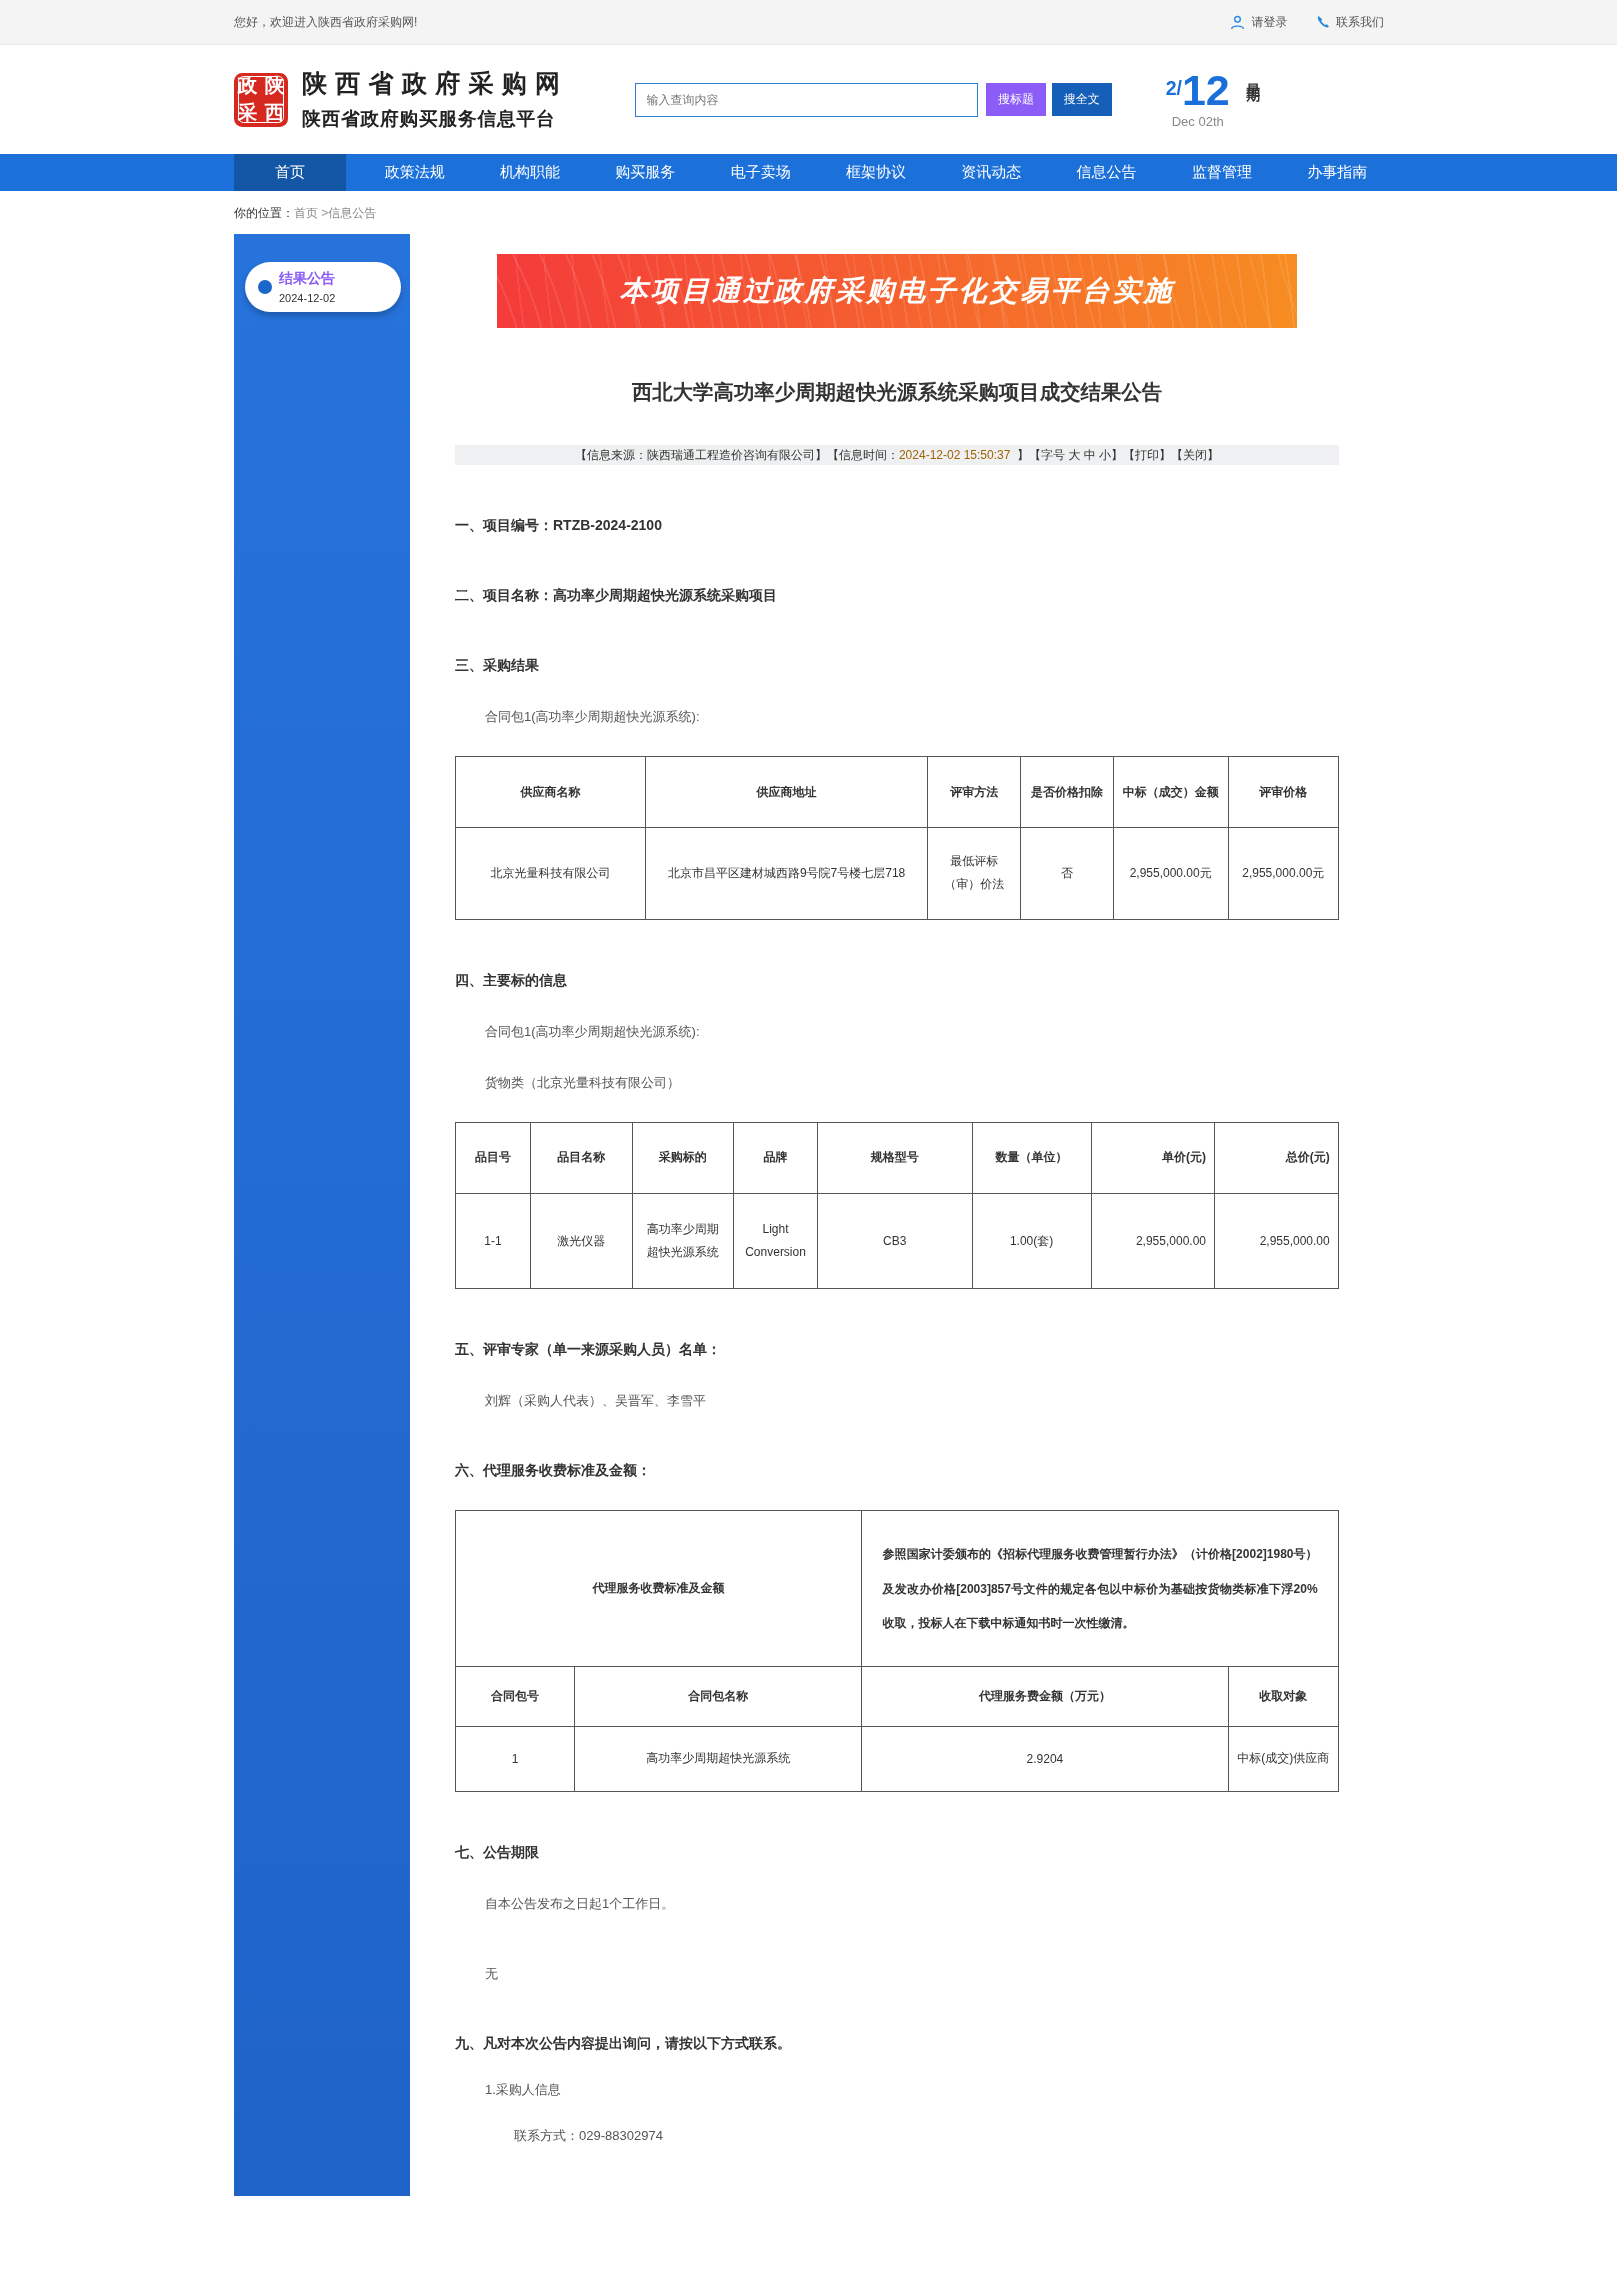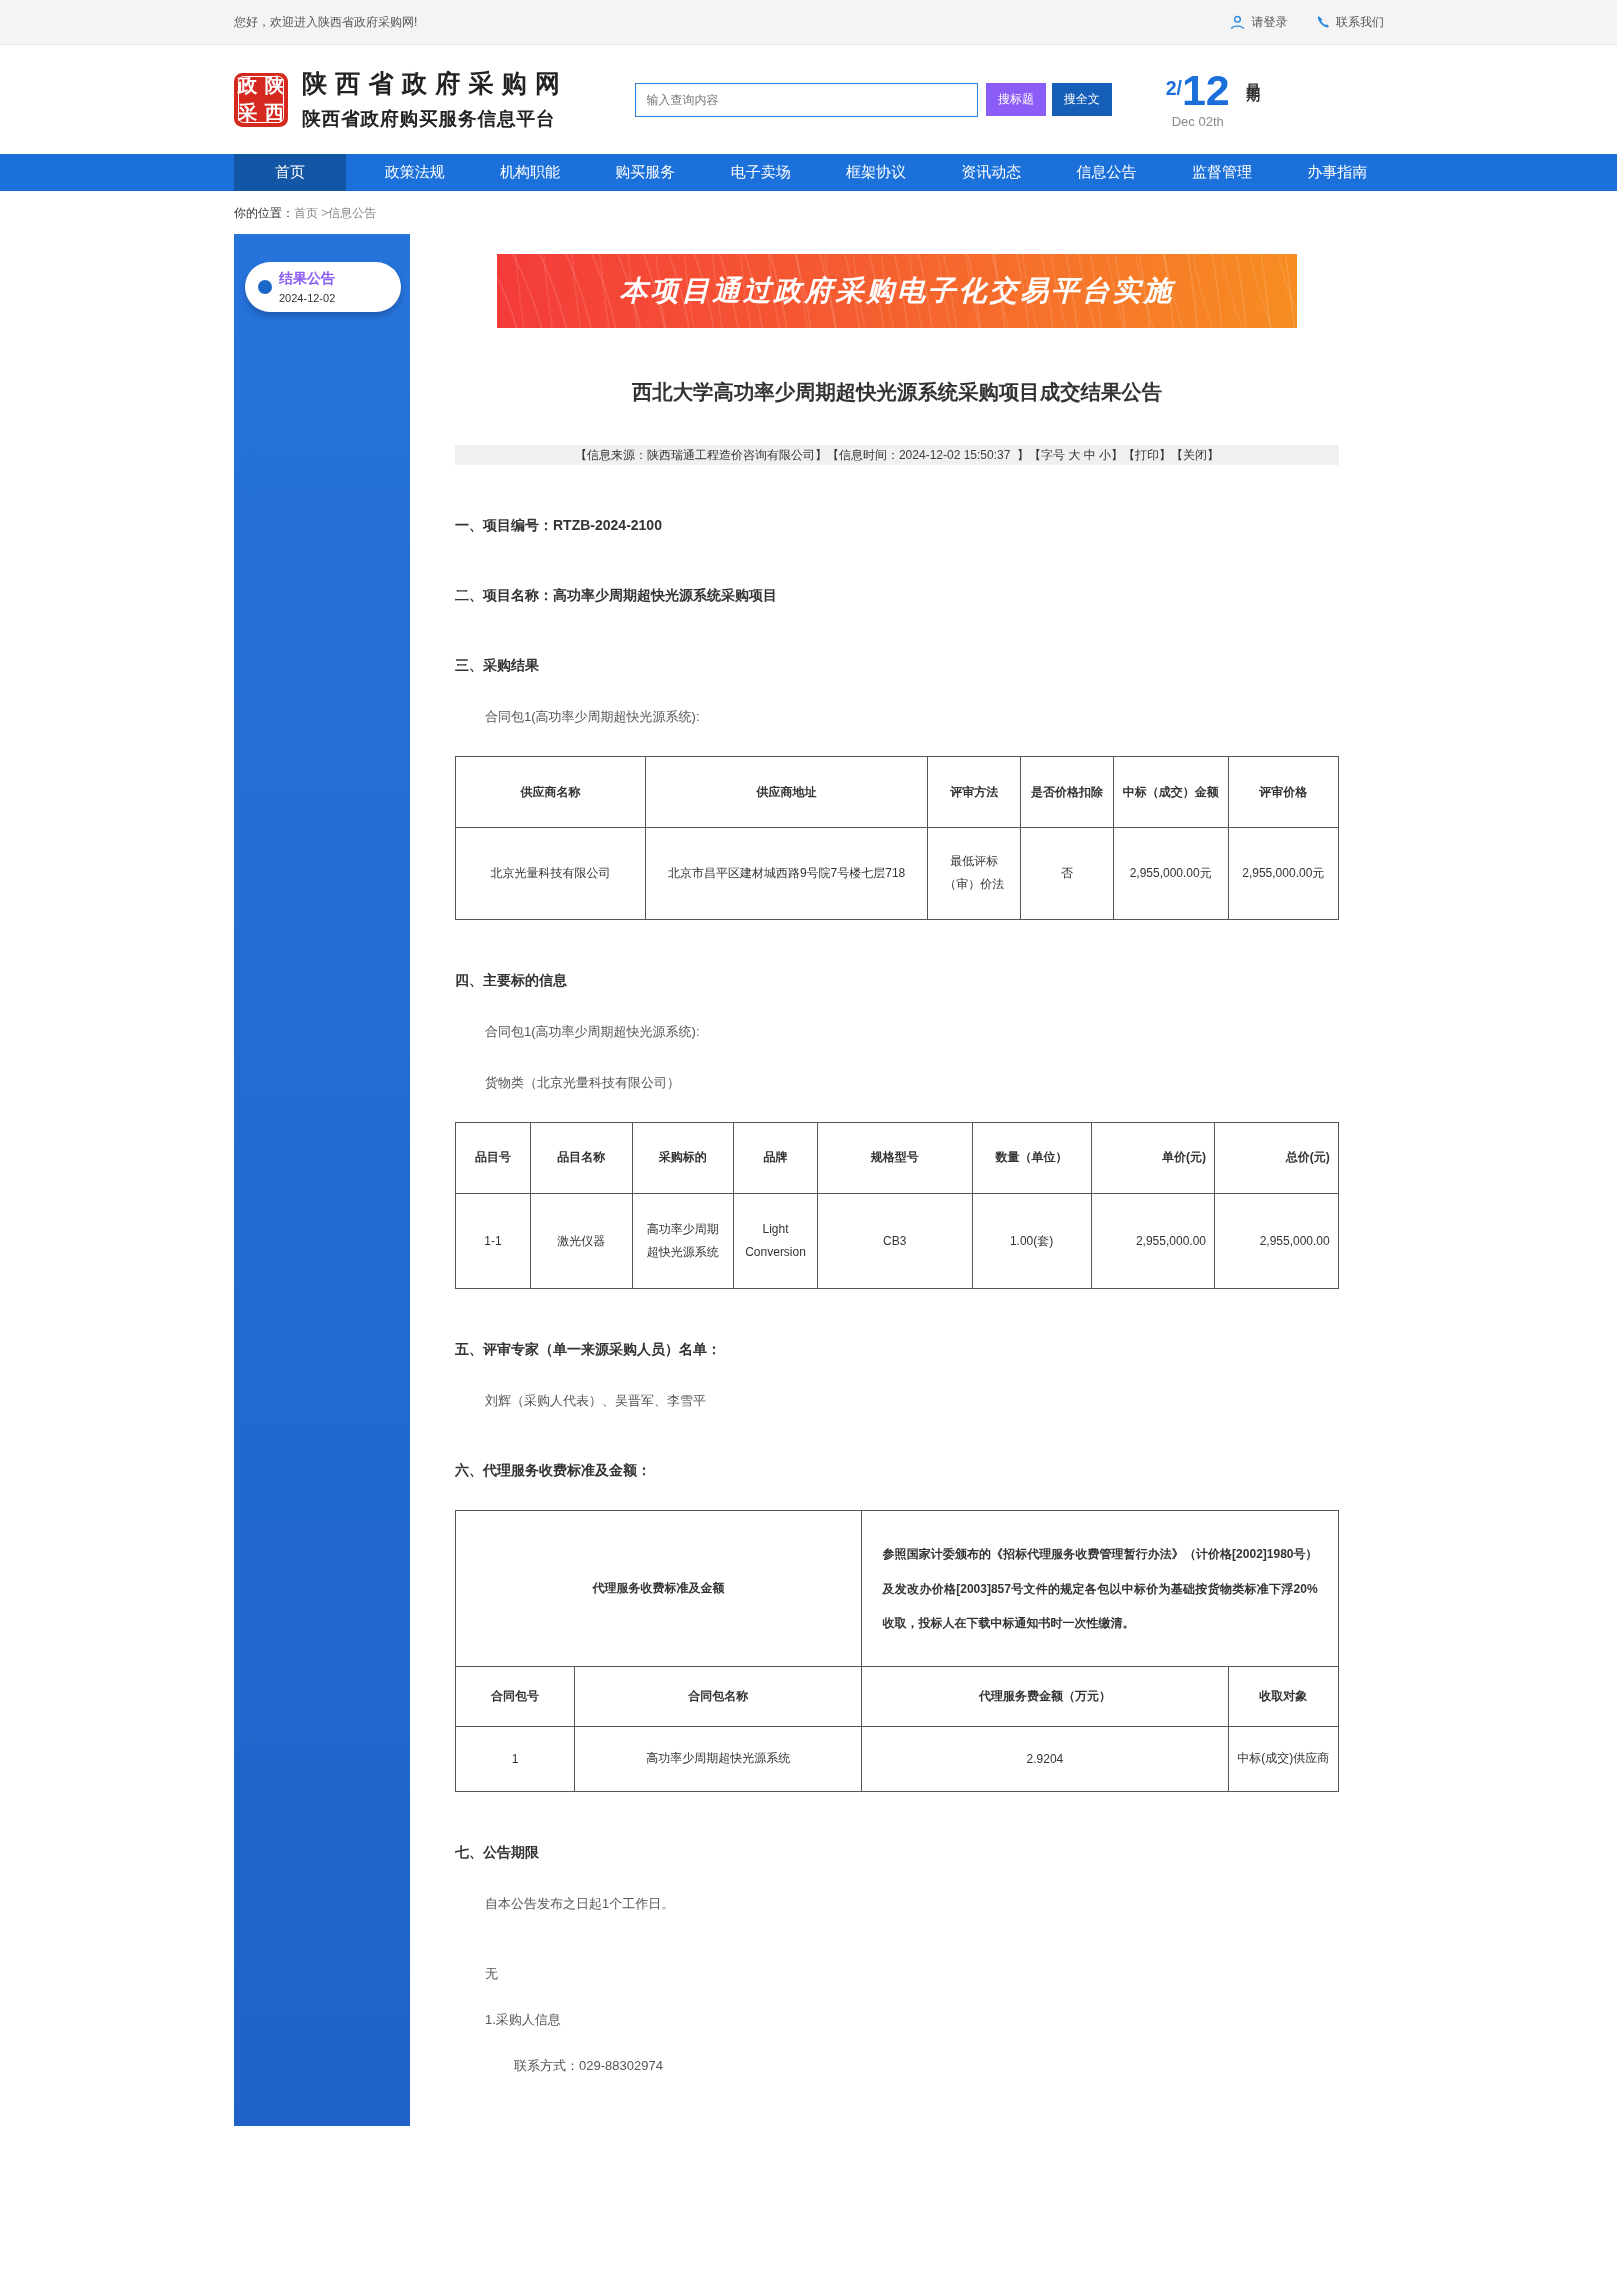--- a/index.html
+++ b/index.html
@@ -63,7 +63,7 @@
   .banner span{position:relative;}
   .article-title{text-align:center;font-size:20.4px;font-weight:bold;color:#333;margin-top:50px;}
   .meta{margin-top:39px;background:#eef0f1;height:20px;display:flex;align-items:center;justify-content:center;font-size:12px;color:#333;white-space:pre;}
-  .meta .red{color:#404040;}
+  .meta .red{color:#a16207;}
   .meta .act{cursor:pointer;}
 
   .section{margin-top:52px;}

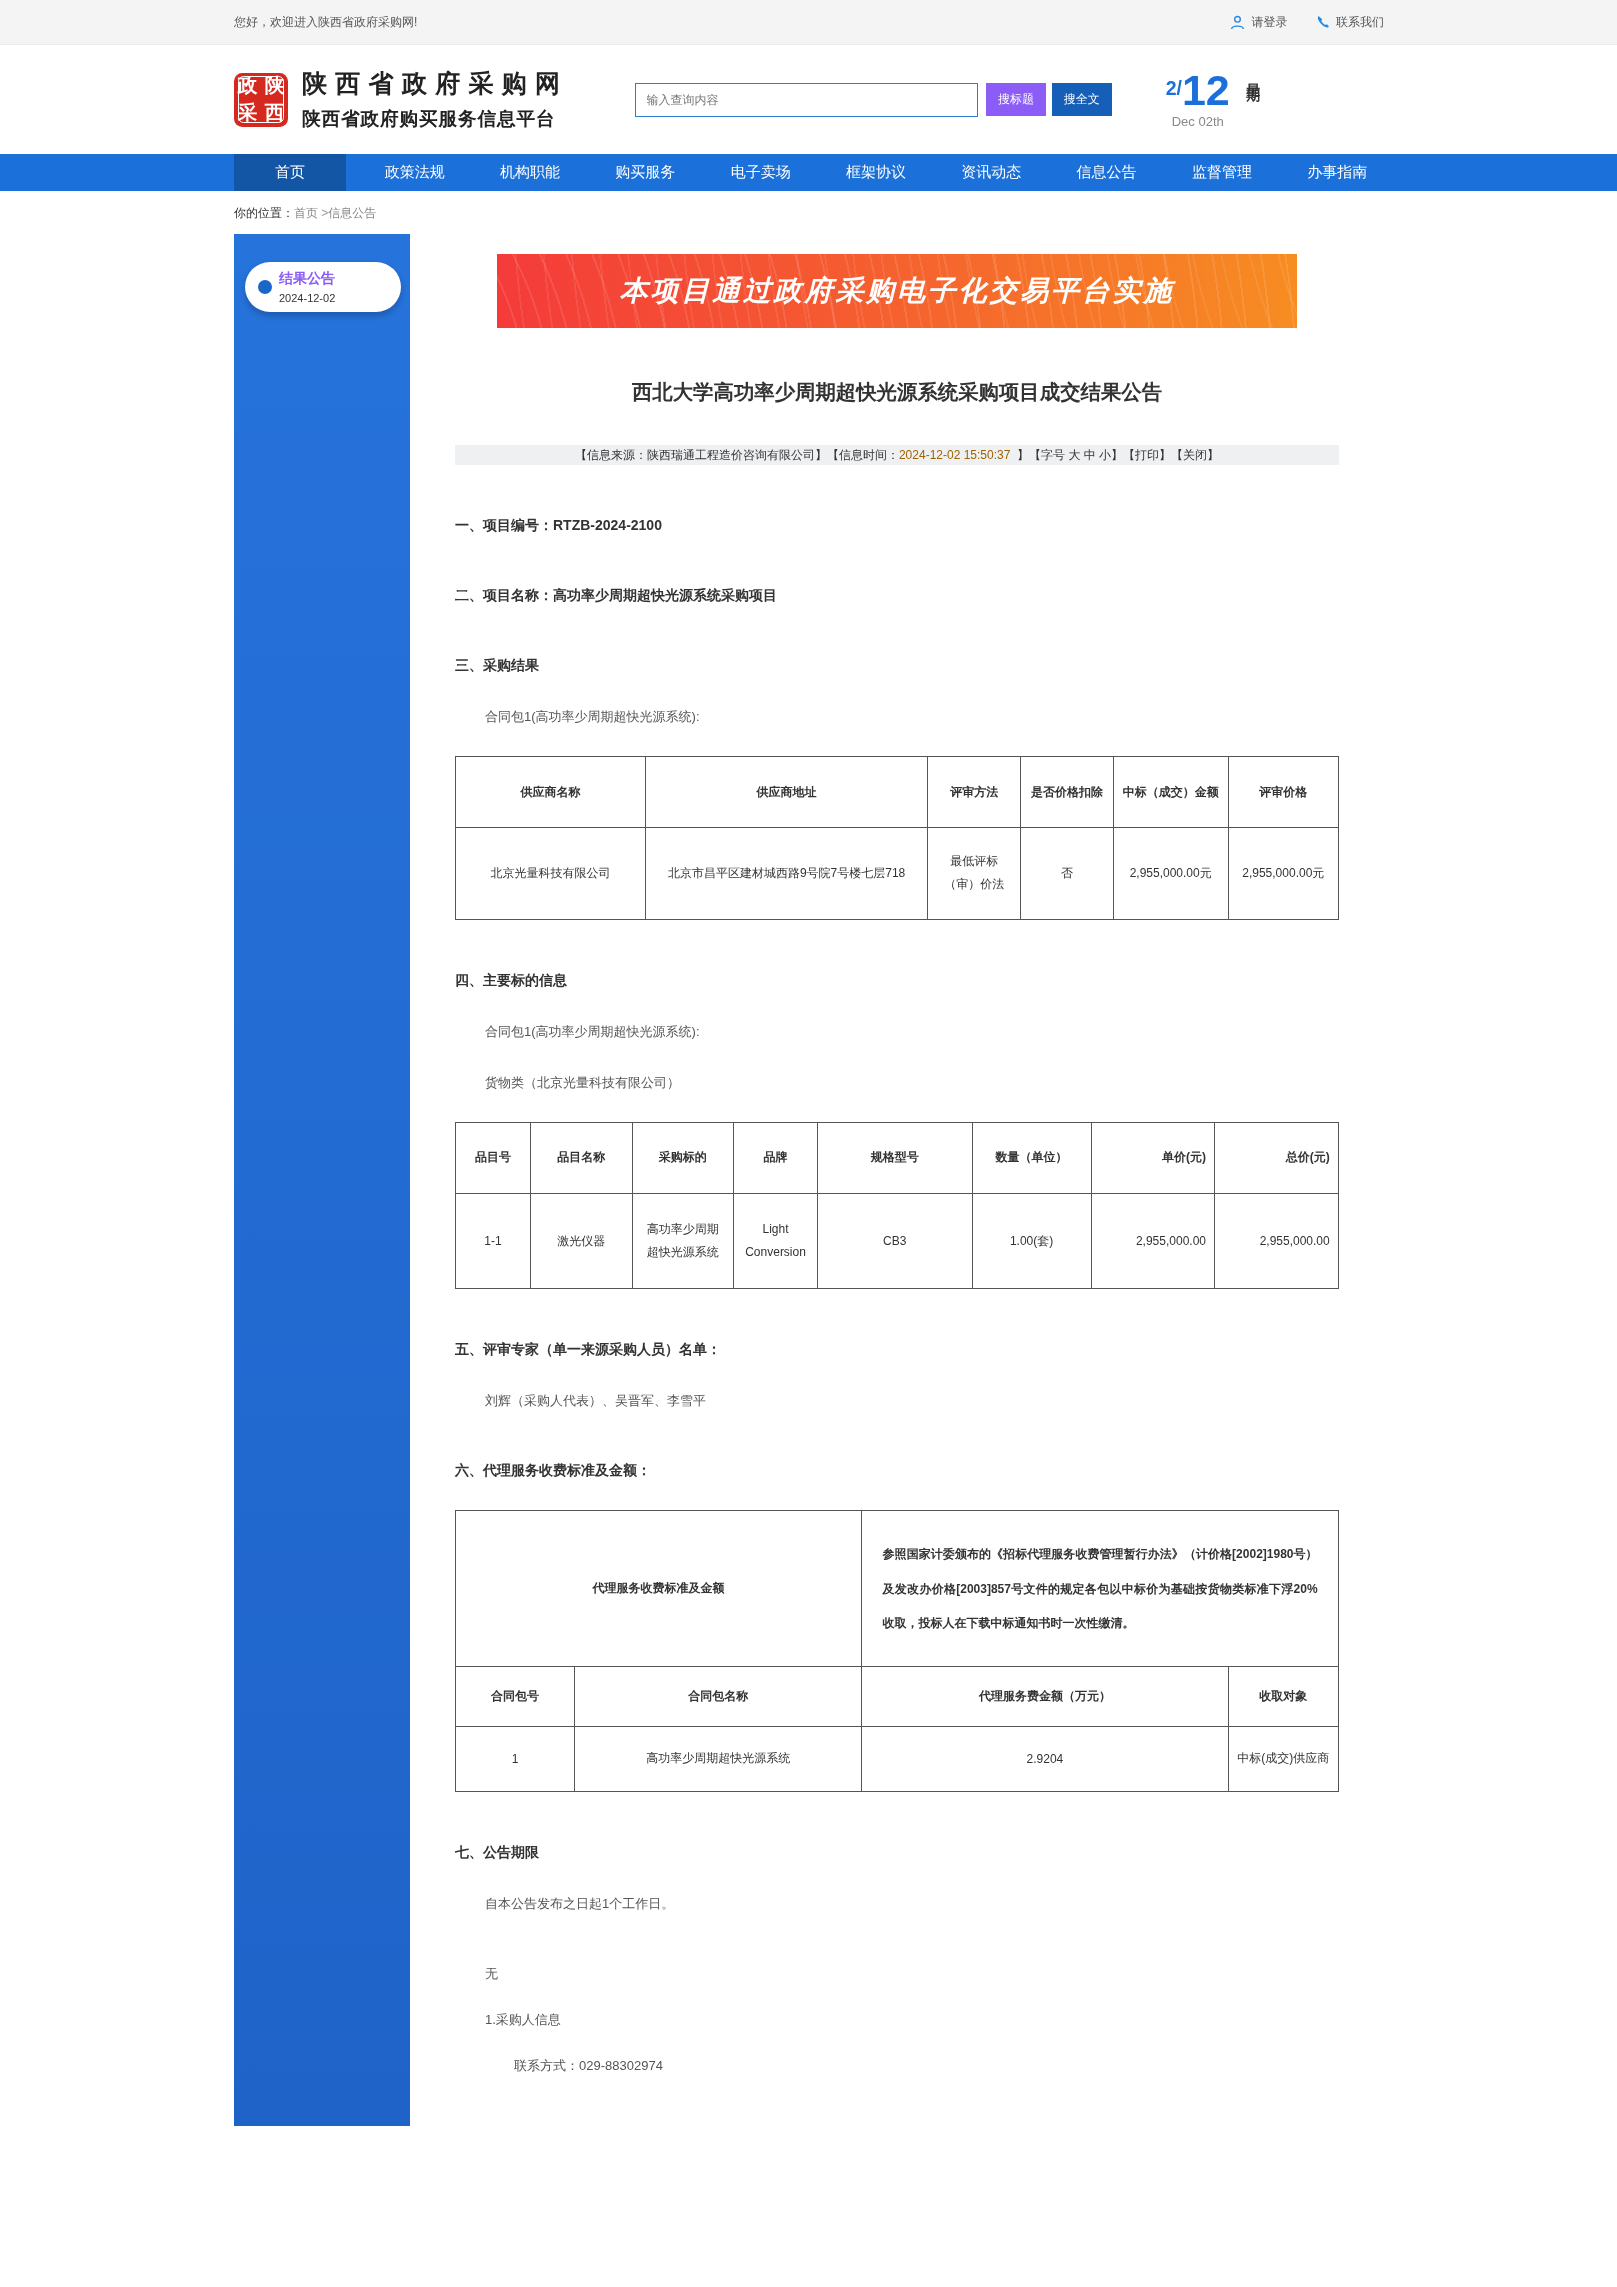--- a/index.html
+++ b/index.html
@@ -322,6 +322,9 @@
     <div class="section">
       <div class="sec-body">无</div>
     </div>
+    <div class="section">
+        <div class="sec-head">九、凡对本次公告内容提出询问，请按以下方式联系。</div>
+      </div>
 
     <div class="contact-group">
       <div class="cg-title">1.采购人信息</div>

